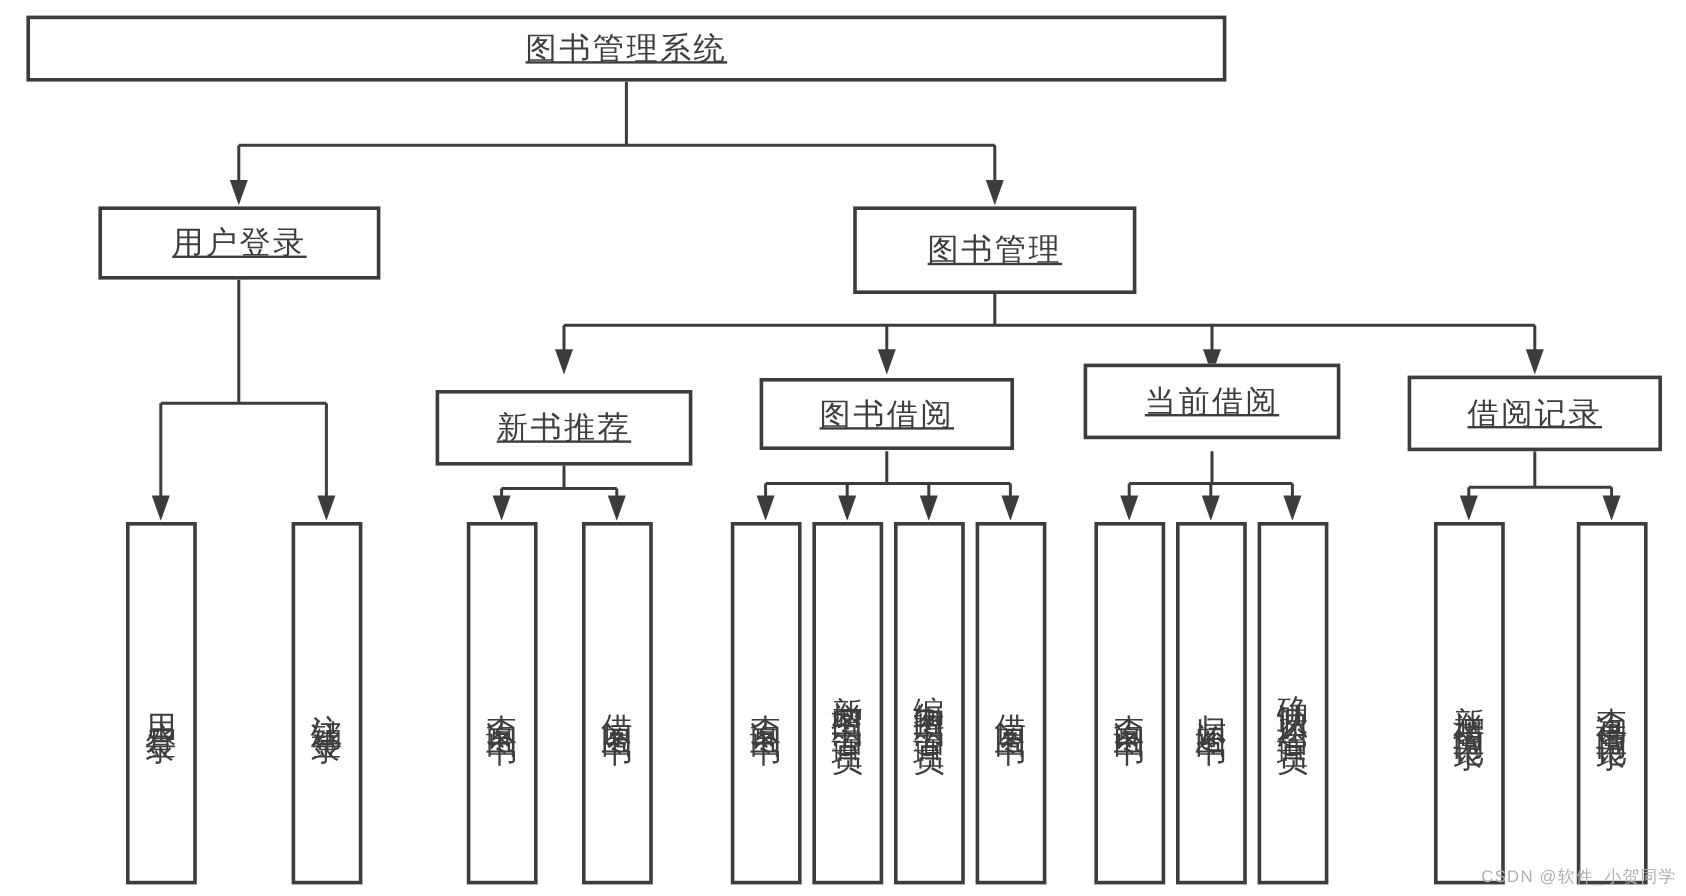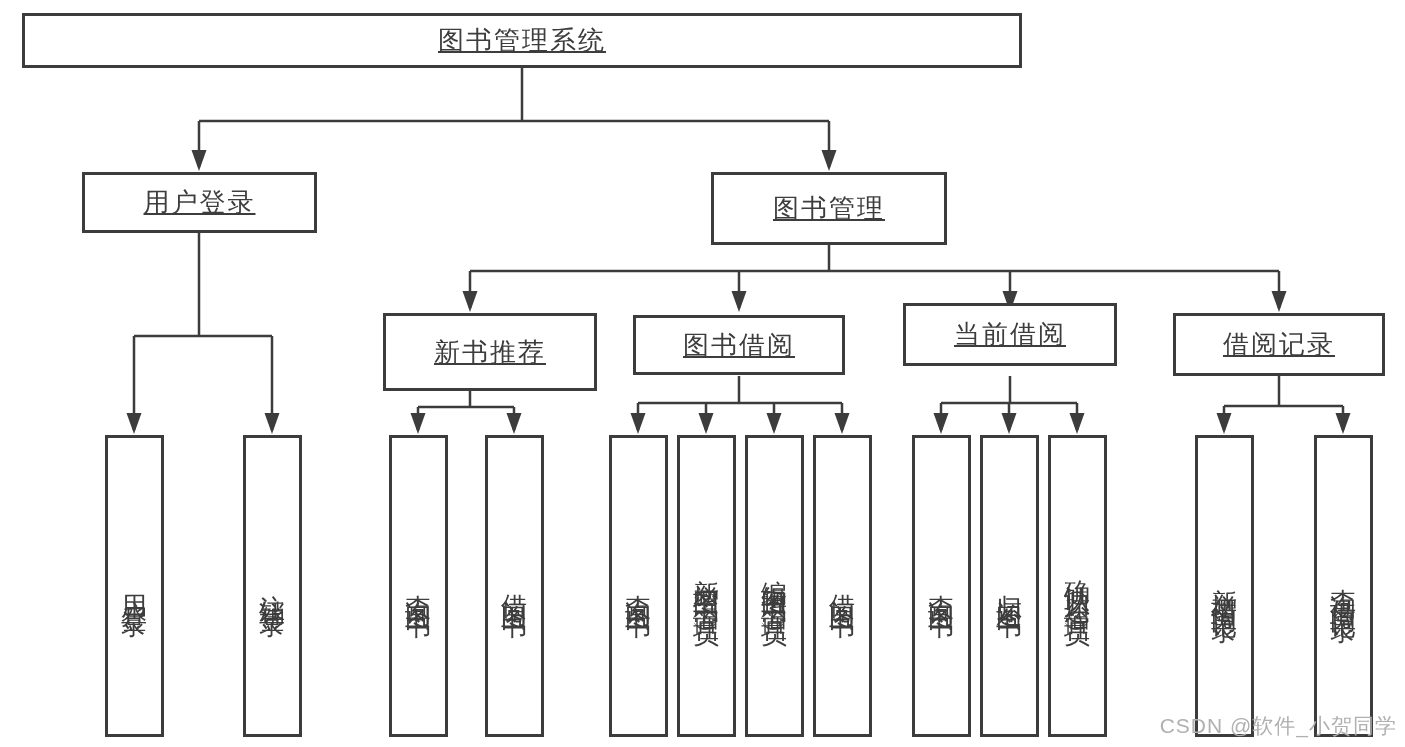--- a/index.html
+++ b/index.html
@@ -109,7 +109,7 @@
   <div class="node h" style="left:82px;top:172px;width:235px;height:61px;">用户登录</div>
   <div class="node h" style="left:711px;top:172px;width:236px;height:73px;">图书管理</div>
 
-  <div class="node h" style="left:363px;top:313px;width:214px;height:78px;margin-left:20px;">新书推荐</div>
+  <div class="node h" style="left:363px;top:325px;width:214px;height:63px;">新书推荐</div>
   <div class="node h" style="left:633px;top:315px;width:212px;height:60px;">图书借阅</div>
   <div class="node h" style="left:903px;top:303px;width:214px;height:63px;">当前借阅</div>
   <div class="node h" style="left:1173px;top:313px;width:212px;height:63px;">借阅记录</div>

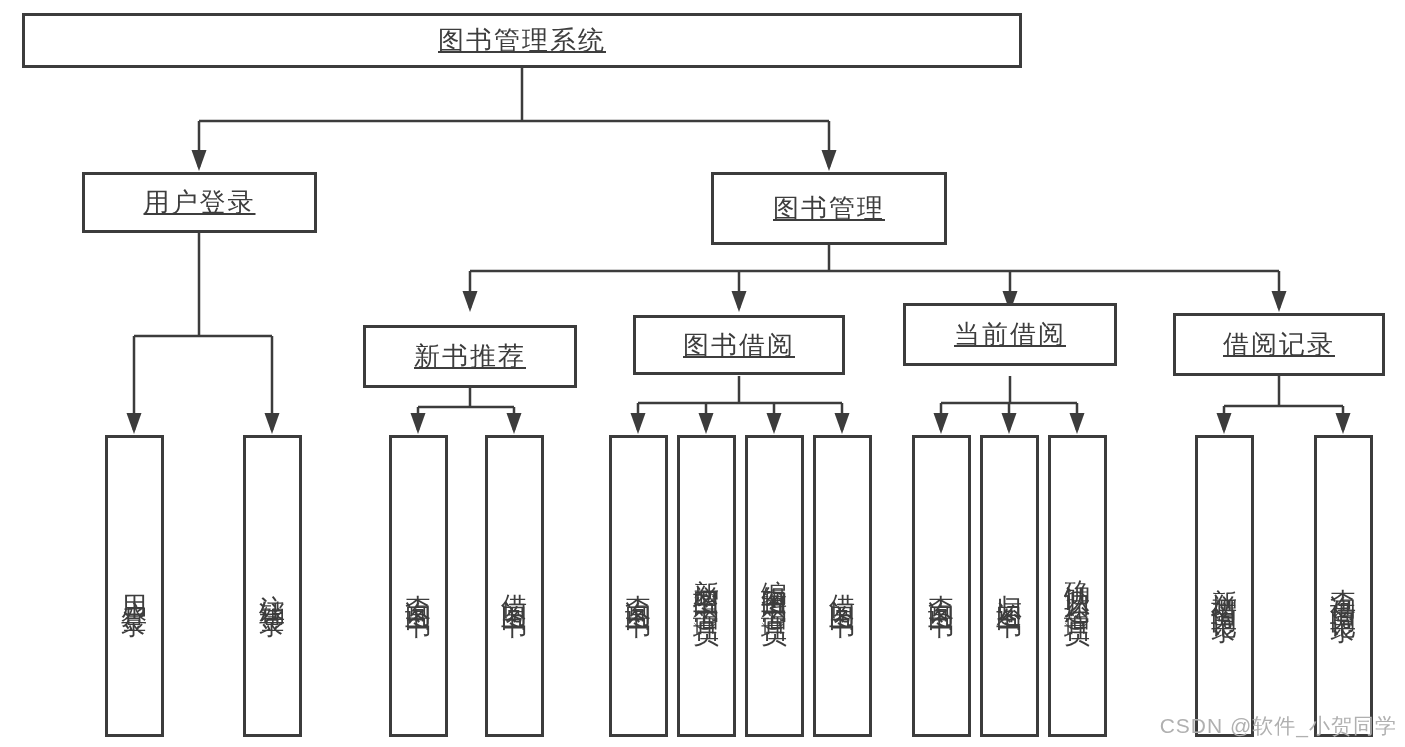--- a/index.html
+++ b/index.html
@@ -42,7 +42,7 @@
     position:absolute;
     right:8px;
     bottom:7px;
-    font-size:21px;
+    font-size:14px;
     color:var(--watermark);
     letter-spacing:1px;
     z-index:5;

